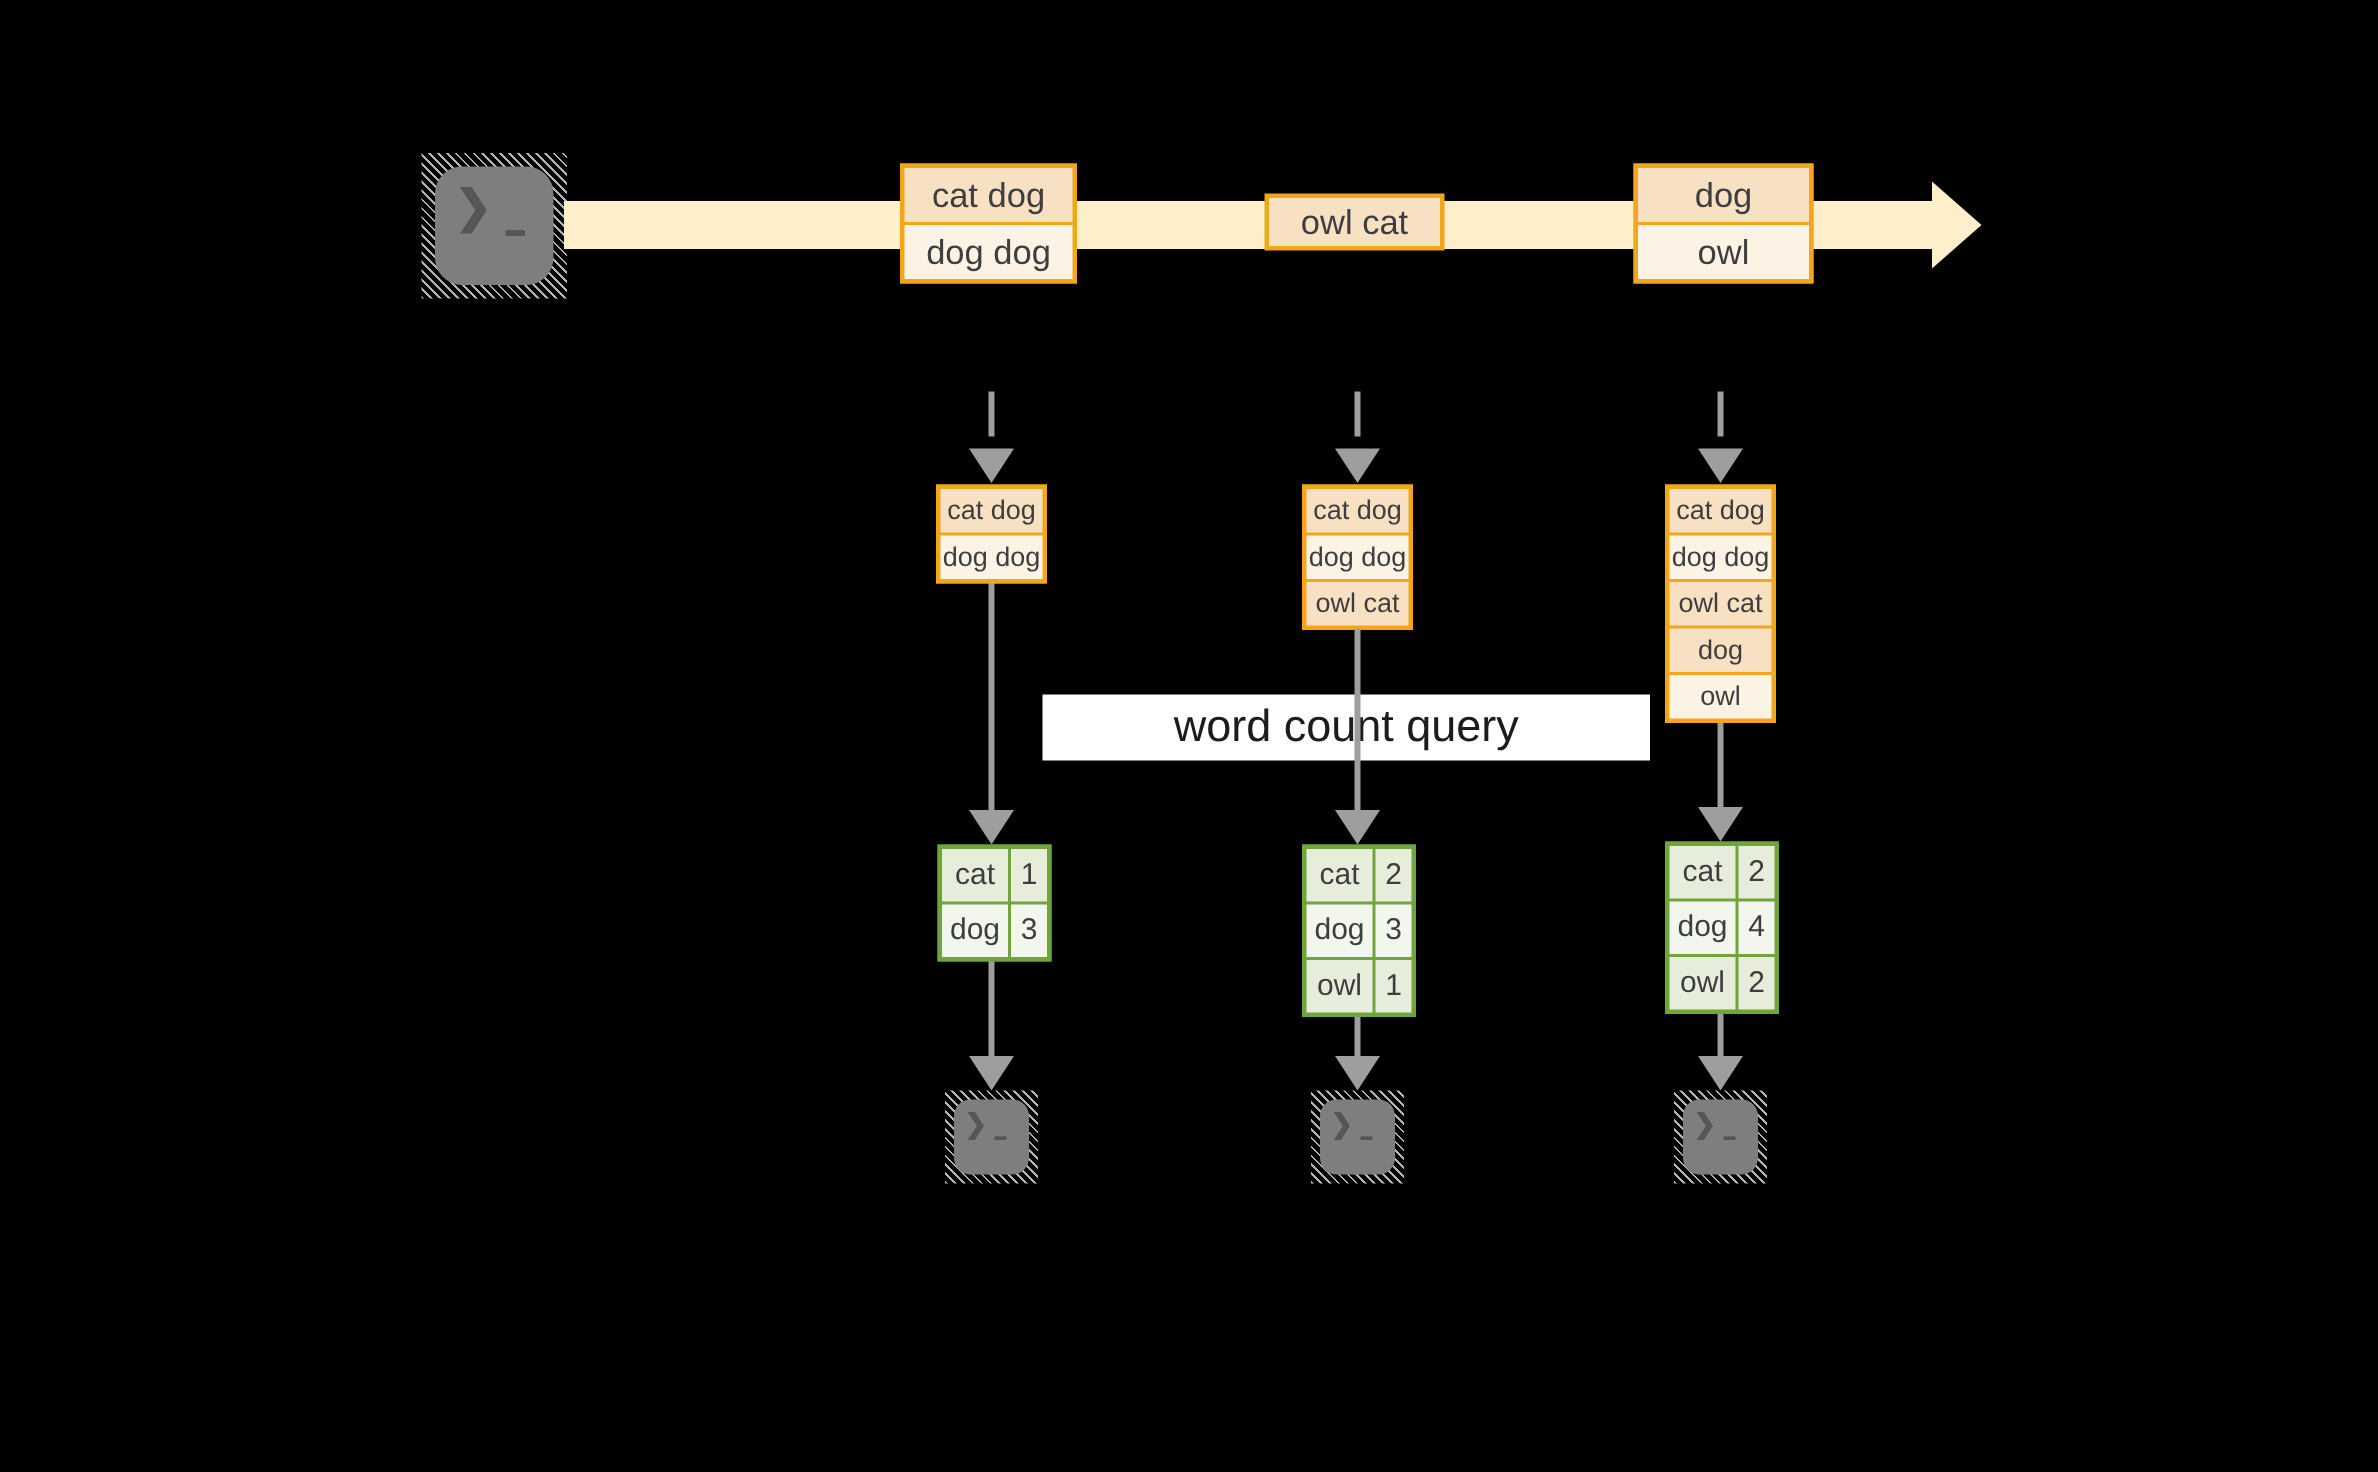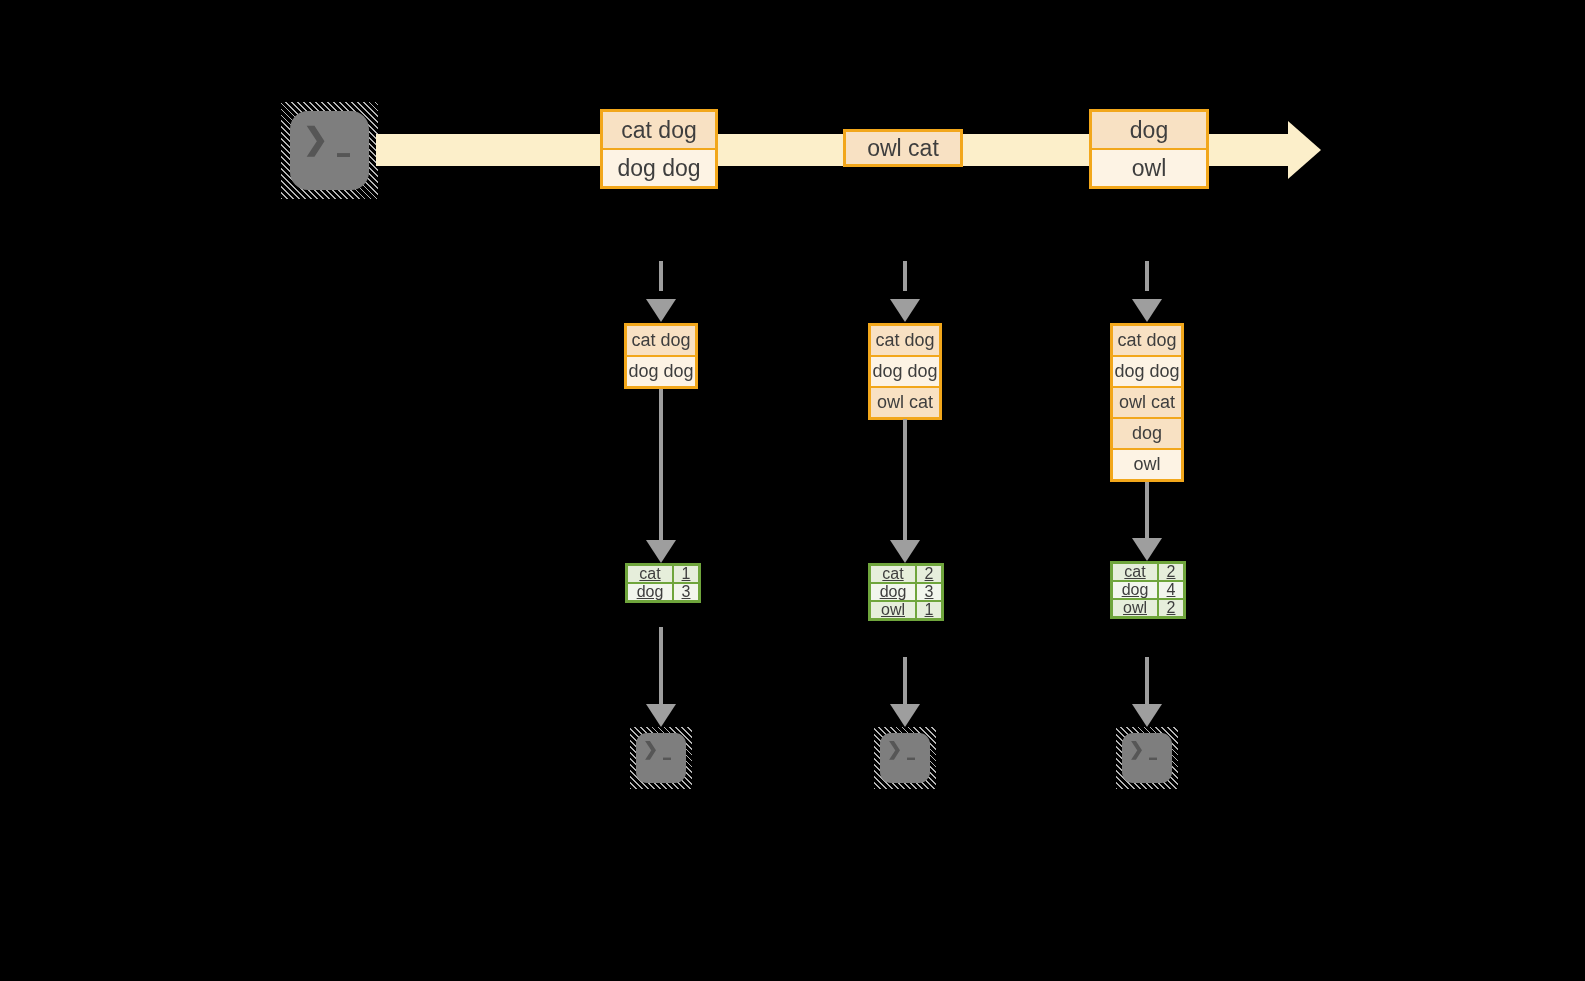--- a/index.html
+++ b/index.html
@@ -111,6 +111,7 @@
     <div class="evcell light">owl</div>
   </div>
 
+  <div class="query-label">word count query</div>
 
   <div class="vline" style="left:659px;top:387px;height:154px;"></div>
   <div class="ahead" style="left:646px;top:540px;"></div>

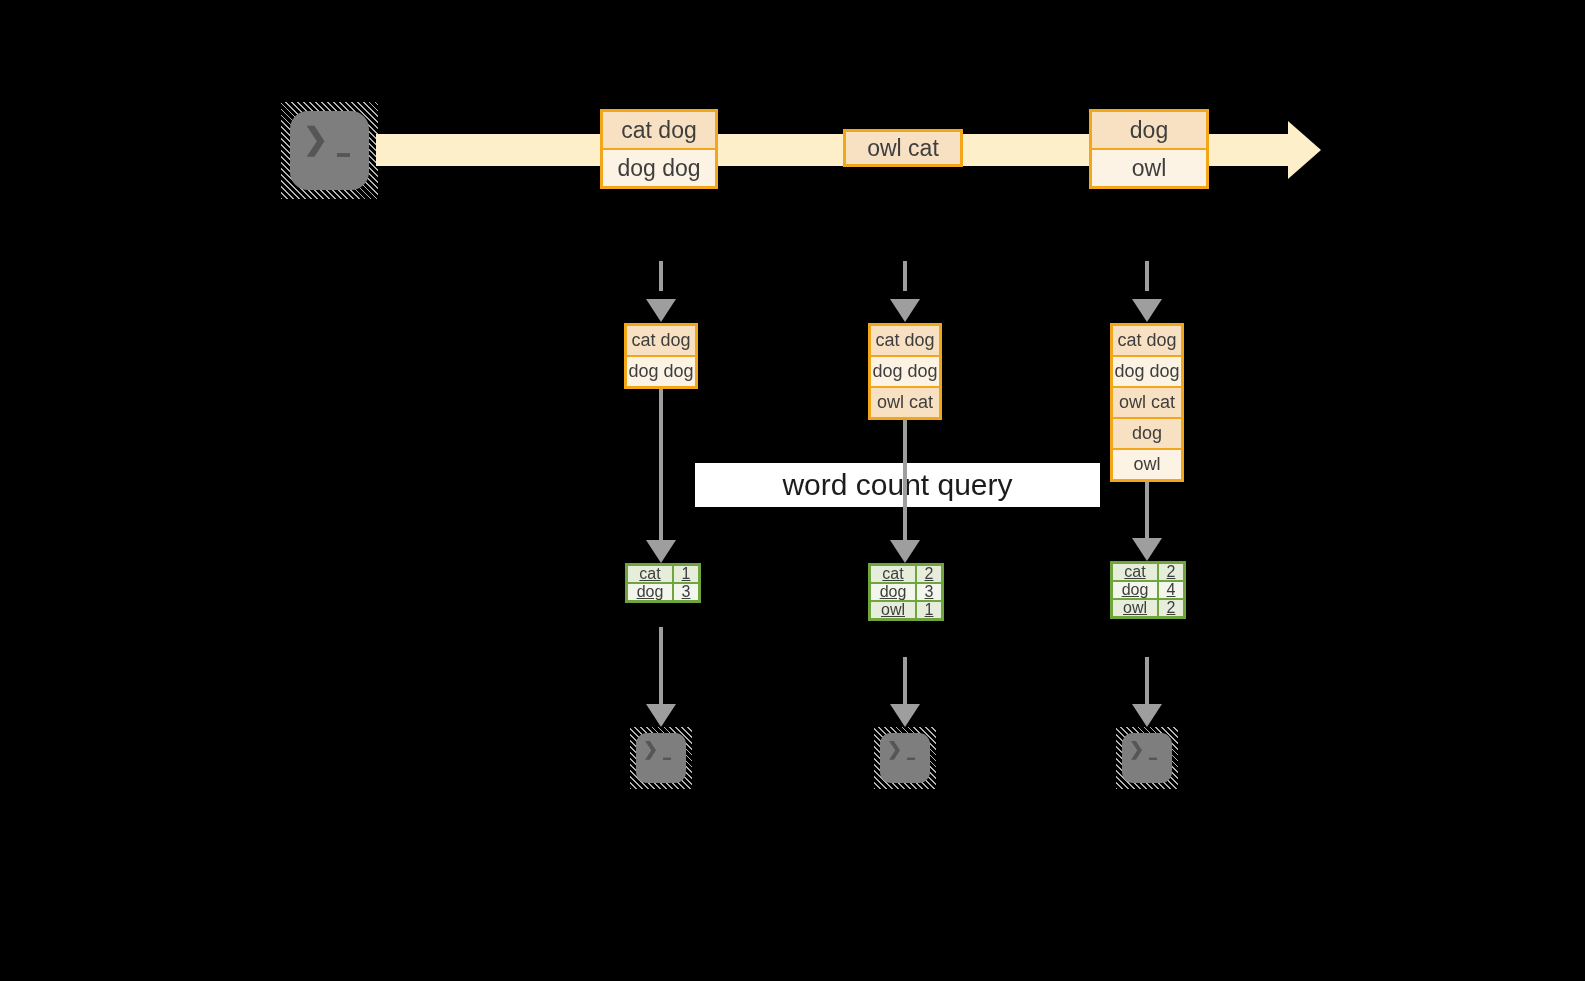--- a/index.html
+++ b/index.html
@@ -54,8 +54,8 @@
   
   .gtable{position:absolute;background:var(--green_border);border:3px solid var(--green_border);
           display:grid;grid-template-columns:44px 24px;gap:2px;z-index:5;}
-  .gcell{display:flex;align-items:center;justify-content:center;height:16px;
-         font-size:16px;color:var(--text_dark);text-decoration:underline;}
+  .gcell{display:flex;align-items:center;justify-content:center;height:35px;
+         font-size:20px;color:var(--text_dark);}
   .gcell.dark{background:var(--green_row_dark);} .gcell.light{background:var(--green_row_light);}
   .table1{left:625px;top:563px;}
   .table2{left:868px;top:563px;}

